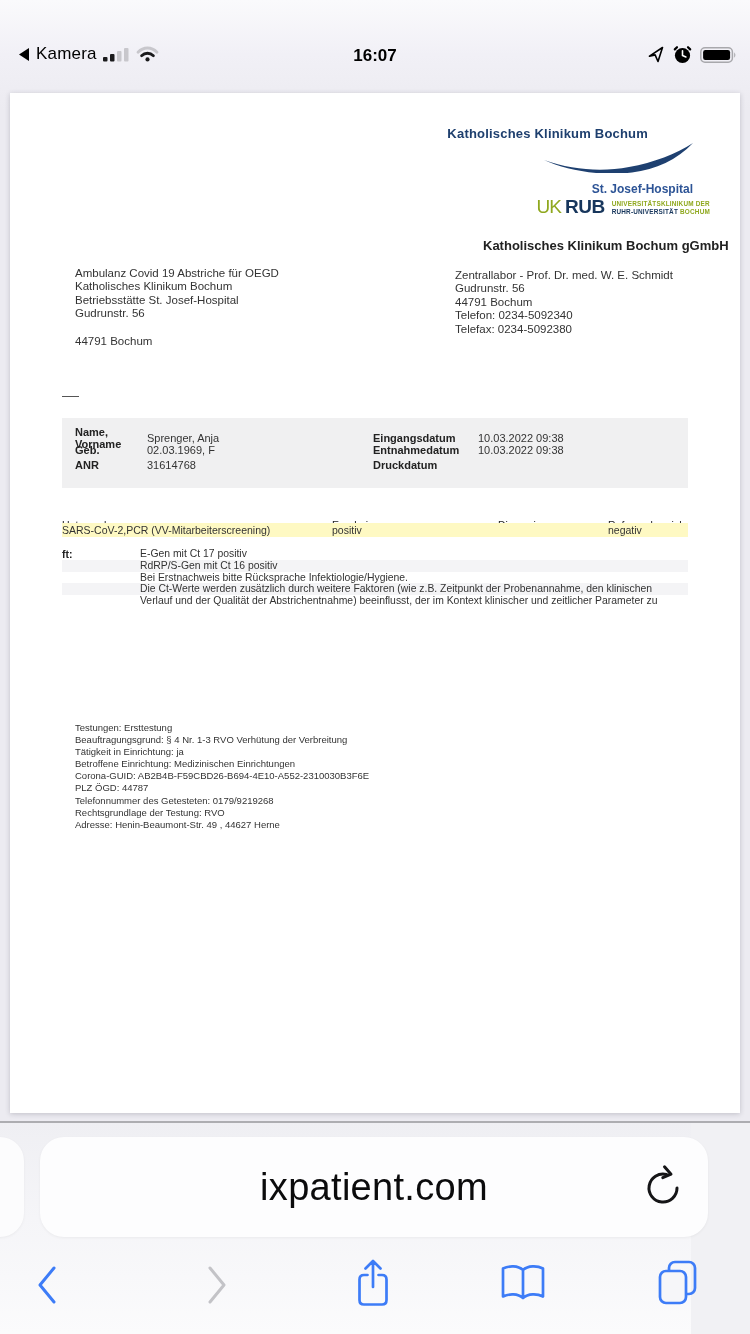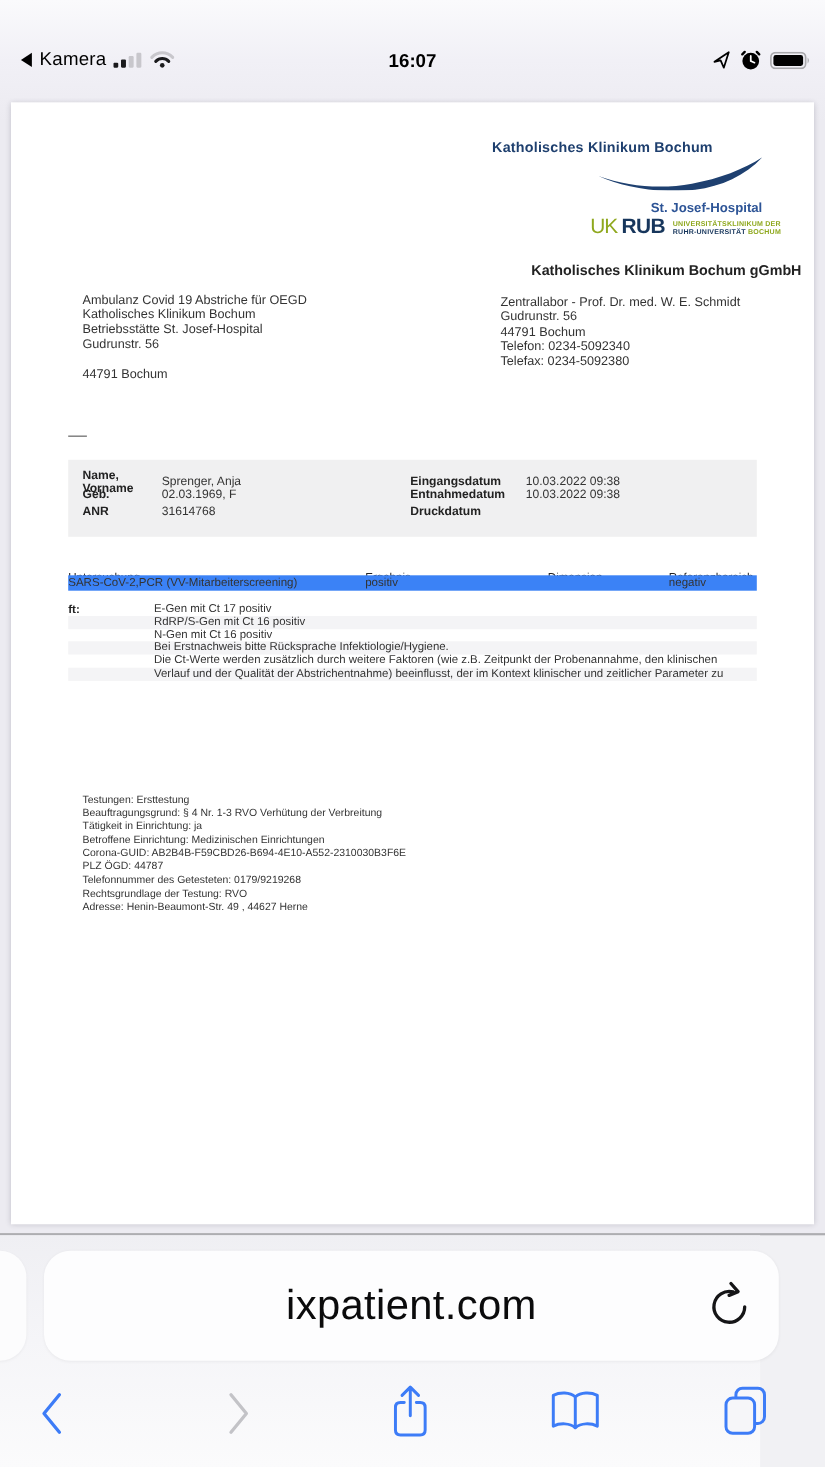--- a/index.html
+++ b/index.html
@@ -58,7 +58,7 @@
     display:grid; grid-template-columns:270px 166px 110px 1fr; font-size:10.5px; color:#222; }
   .res-row{ position:absolute; left:52px; top:430px; width:626px; height:14px;
     display:grid; grid-template-columns:270px 166px 110px 1fr; align-items:center;
-    background:#3b82f6; font-size:10.5px; color:#333; }
+    background:#fef9c3; font-size:10.5px; color:#333; }
 
   .fn-block{ position:absolute; left:52px; top:455px; width:626px; }
   .fn-label{ position:absolute; left:0; top:0; font-size:10.5px; font-weight:700; color:#222; }

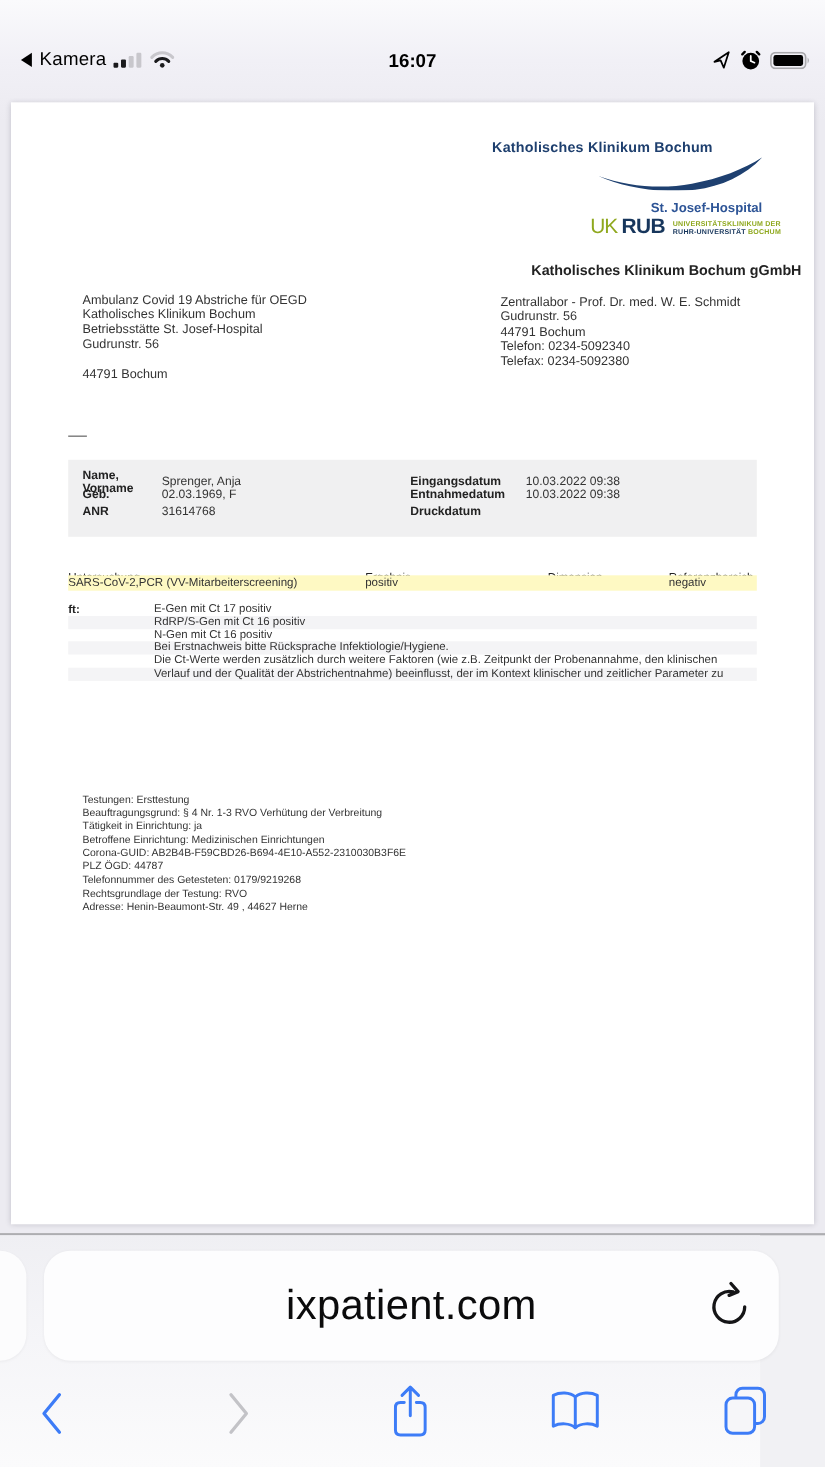--- a/index.html
+++ b/index.html
@@ -214,7 +214,6 @@
 
       <div class="fn-row">E-Gen mit Ct 17 positiv</div>
           <div class="fn-row">RdRP/S-Gen mit Ct 16 positiv</div>
-          <div class="fn-row">N-Gen mit Ct 16 positiv</div>
           <div class="fn-row">Bei Erstnachweis bitte Rücksprache Infektiologie/Hygiene.</div>
           <div class="fn-row">Die Ct-Werte werden zusätzlich durch weitere Faktoren (wie z.B. Zeitpunkt der Probenannahme, den klinischen</div>
           <div class="fn-row">Verlauf und der Qualität der Abstrichentnahme) beeinflusst, der im Kontext klinischer und zeitlicher Parameter zu</div>

